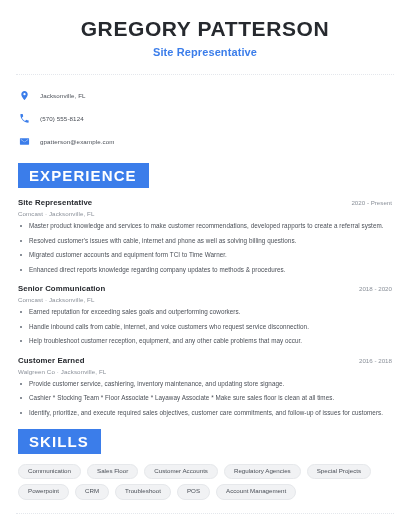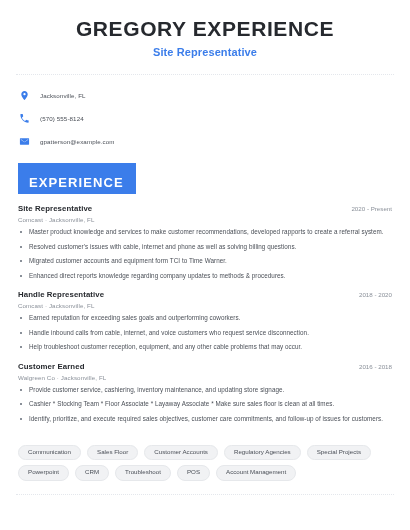--- a/index.html
+++ b/index.html
@@ -160,7 +160,7 @@
 <div class="page">
 
   <div class="header">
-    <div class="full-name">GREGORY EXPERIENCE</div>
+    <div class="full-name">GREGORY PATTERSON</div>
     <div class="job-title">Site Representative</div>
   </div>
 

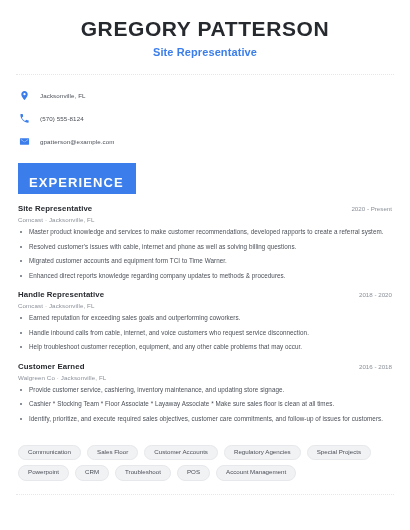--- a/index.html
+++ b/index.html
@@ -80,10 +80,10 @@
     display: inline-block;
     background: #3b7dea;
     color: #ffffff;
-    font-size: 13px;
+    font-size: 15px;
     font-weight: bold;
     letter-spacing: 1.1px;
-    padding: 12px 12px 4px 11px;
+    padding: 4px 12px 4px 11px;
     margin-left: 2px;
   }
 

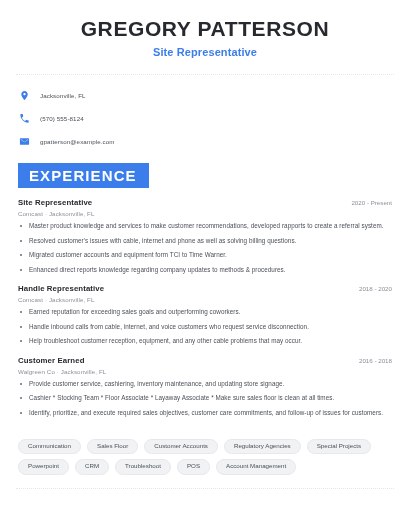--- a/index.html
+++ b/index.html
@@ -214,7 +214,7 @@
 
       <div class="job">
         <div class="job-head">
-          <span class="job-role">Handle Representative</span>
+          <span class="job-role">Senior Communication</span>
           <span class="job-dates">2018 - 2020</span>
         </div>
         <div class="job-org">Comcast · Jacksonville, FL</div>

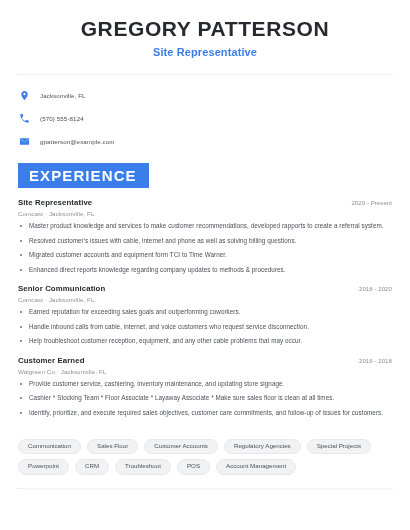--- a/index.html
+++ b/index.html
@@ -242,6 +242,7 @@
   </div>
 
   <div class="section">
+    <div class="section-badge">SKILLS</div>
     <div class="skills-wrap">
       <span class="skill-pill">Communication</span>
       <span class="skill-pill">Sales Floor</span>

